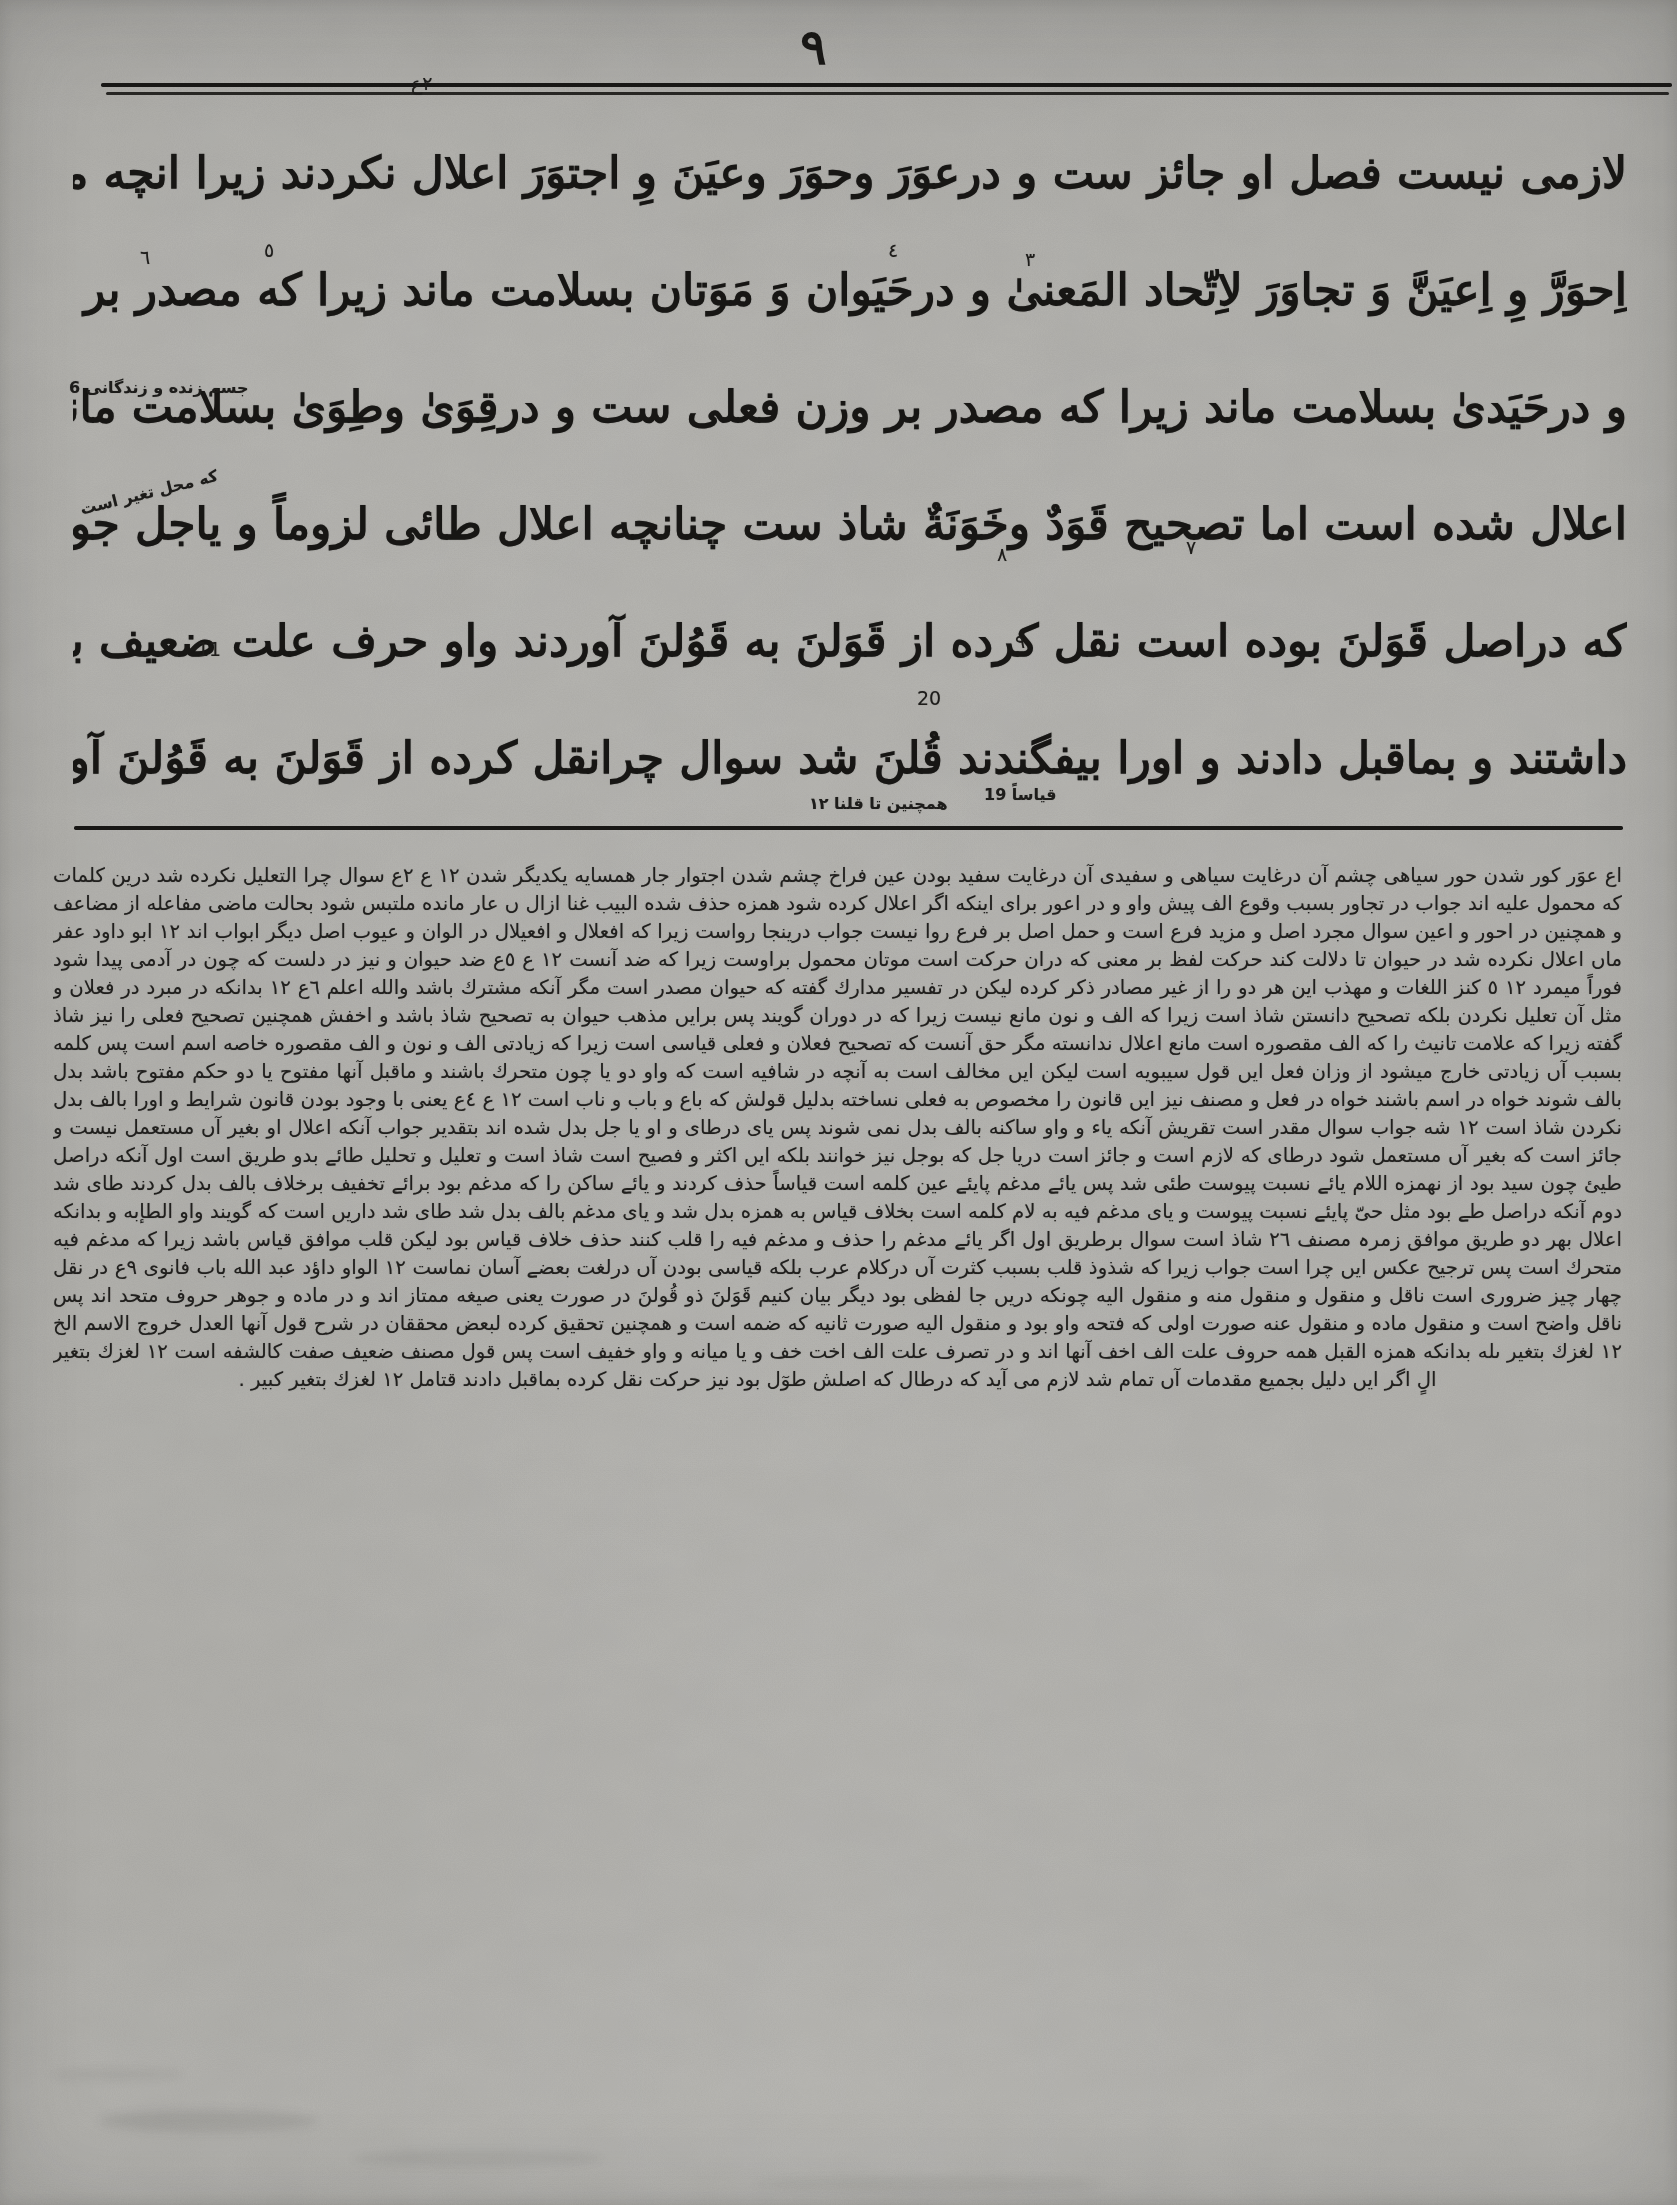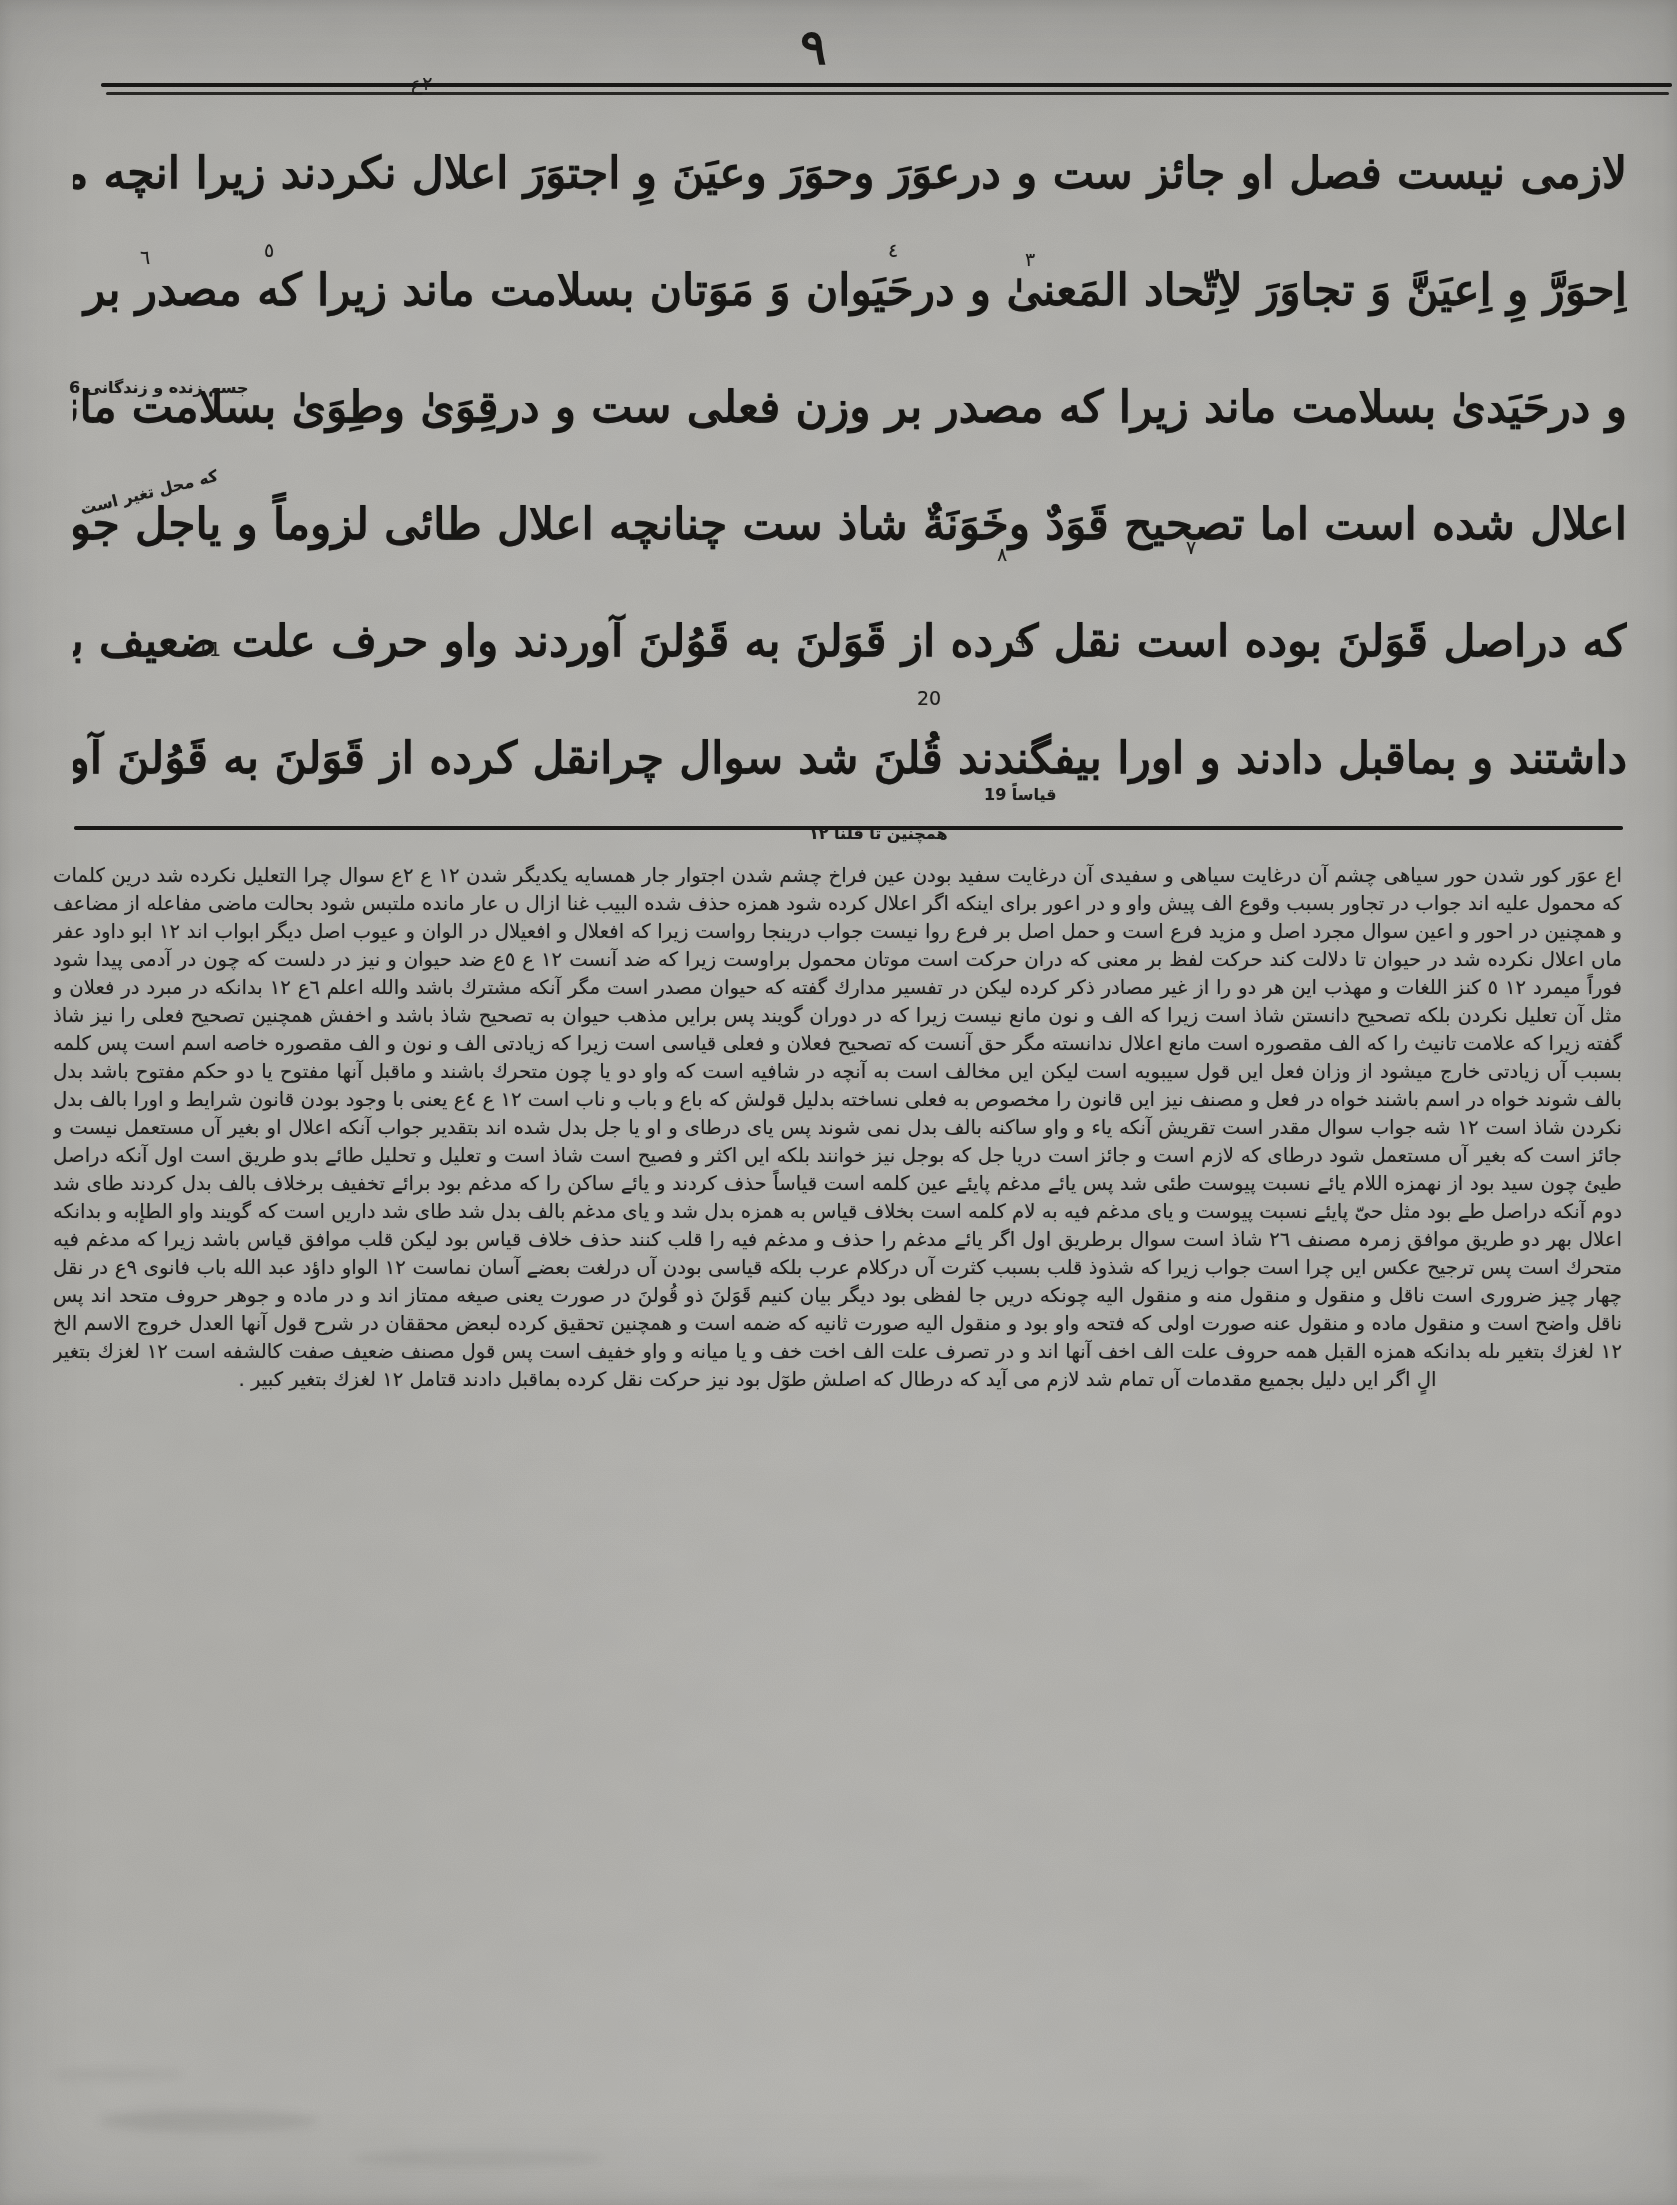--- a/index.html
+++ b/index.html
@@ -119,7 +119,7 @@
   <span class="annot small-note" style="left:70px;top:378px;">جسم زنده و زندگانى 6</span>
   <span class="annot small-note tilt" style="left:75px;top:466px;">كه محل تغير است</span>
   <span class="annot small-note" style="left:985px;top:785px;">قياساً 19</span>
-  <span class="annot small-note" style="left:810px;top:824px;">همچنين تا قلنا ١٢</span>
+  <span class="annot small-note" style="left:810px;top:794px;">همچنين تا قلنا ١٢</span>
 
   <div class="rule section-divider"></div>
 

